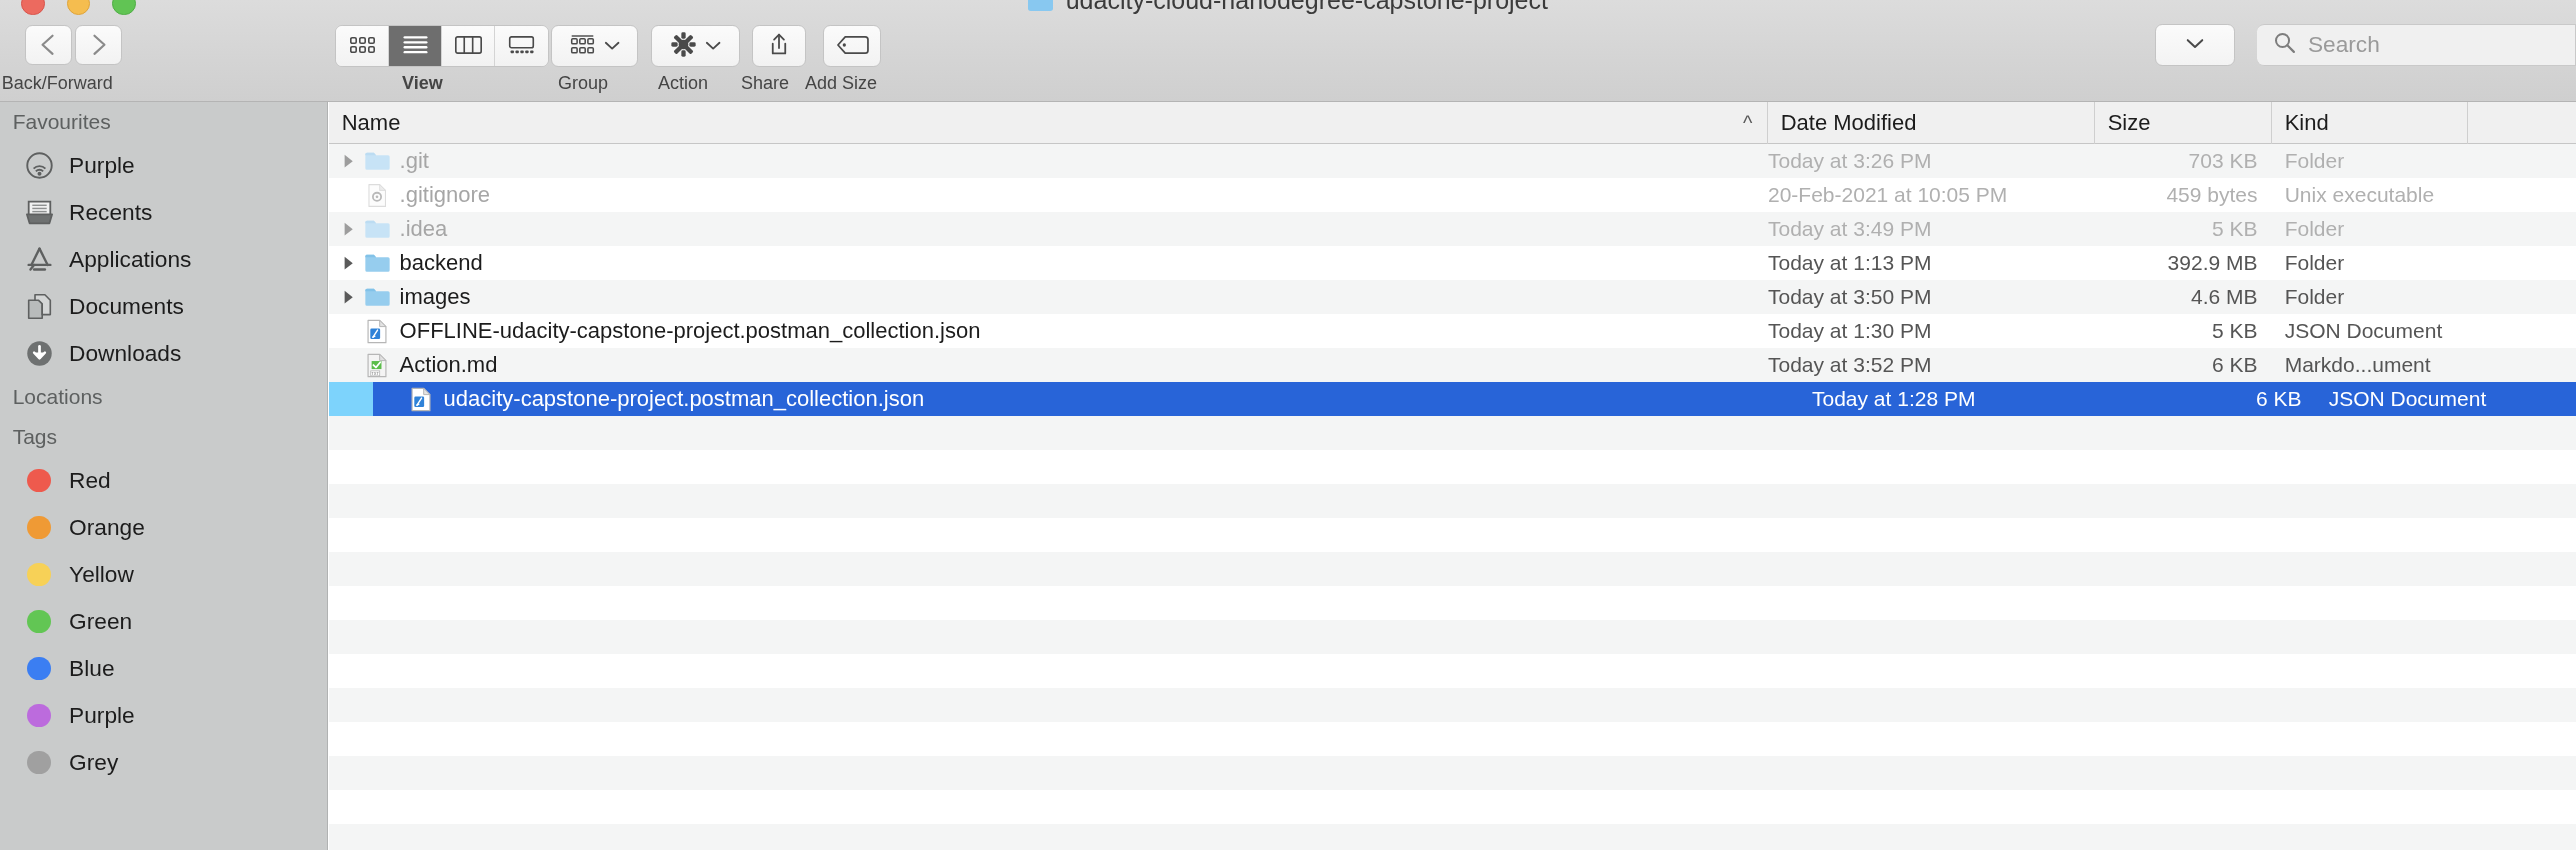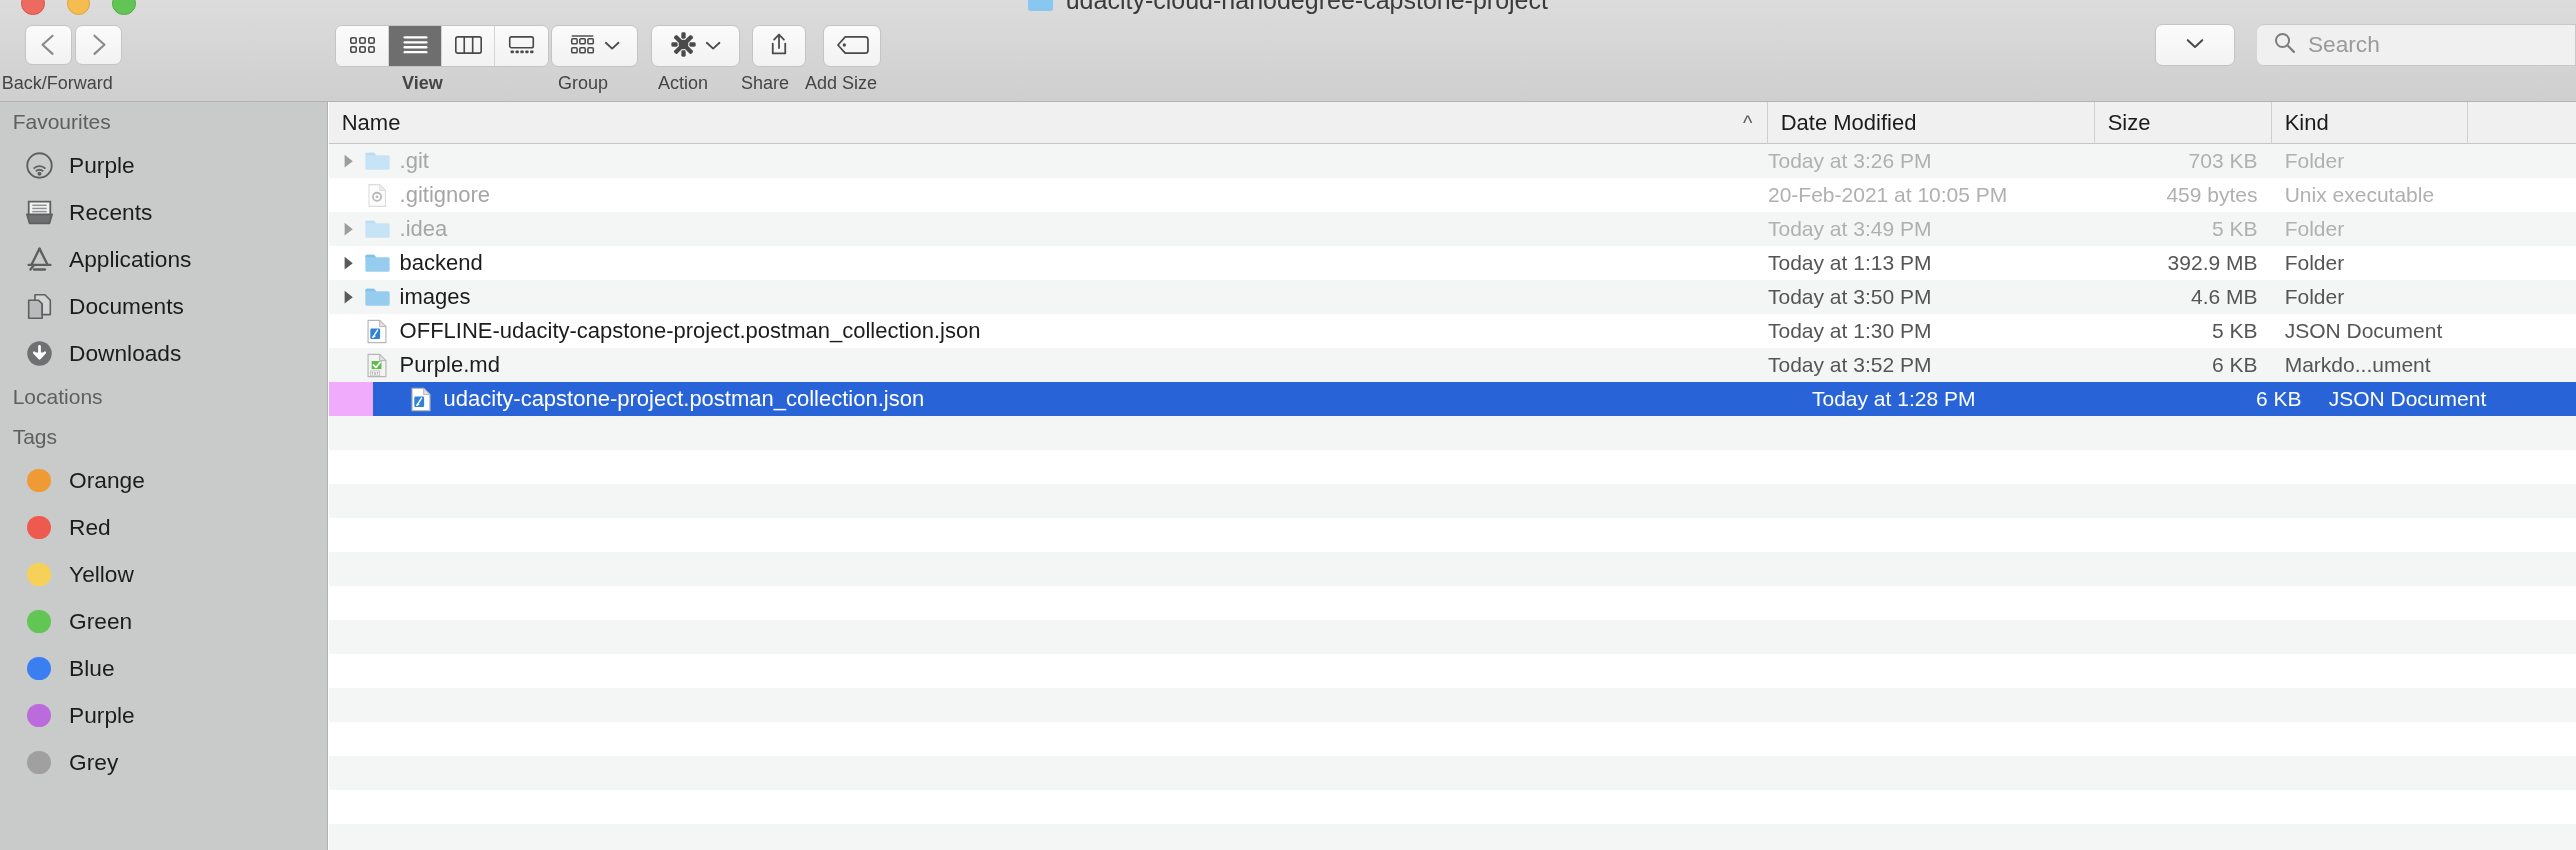--- a/index.html
+++ b/index.html
@@ -137,7 +137,7 @@
   #filelist {
     position: absolute; left: 329px; top: 102px;
     width: 2247px; height: 748px;
-    background: #f0abfc; overflow: hidden;
+    background: #7dd3fc; overflow: hidden;
   }
   #col-header {
     position: relative; display: flex; height: 42px;

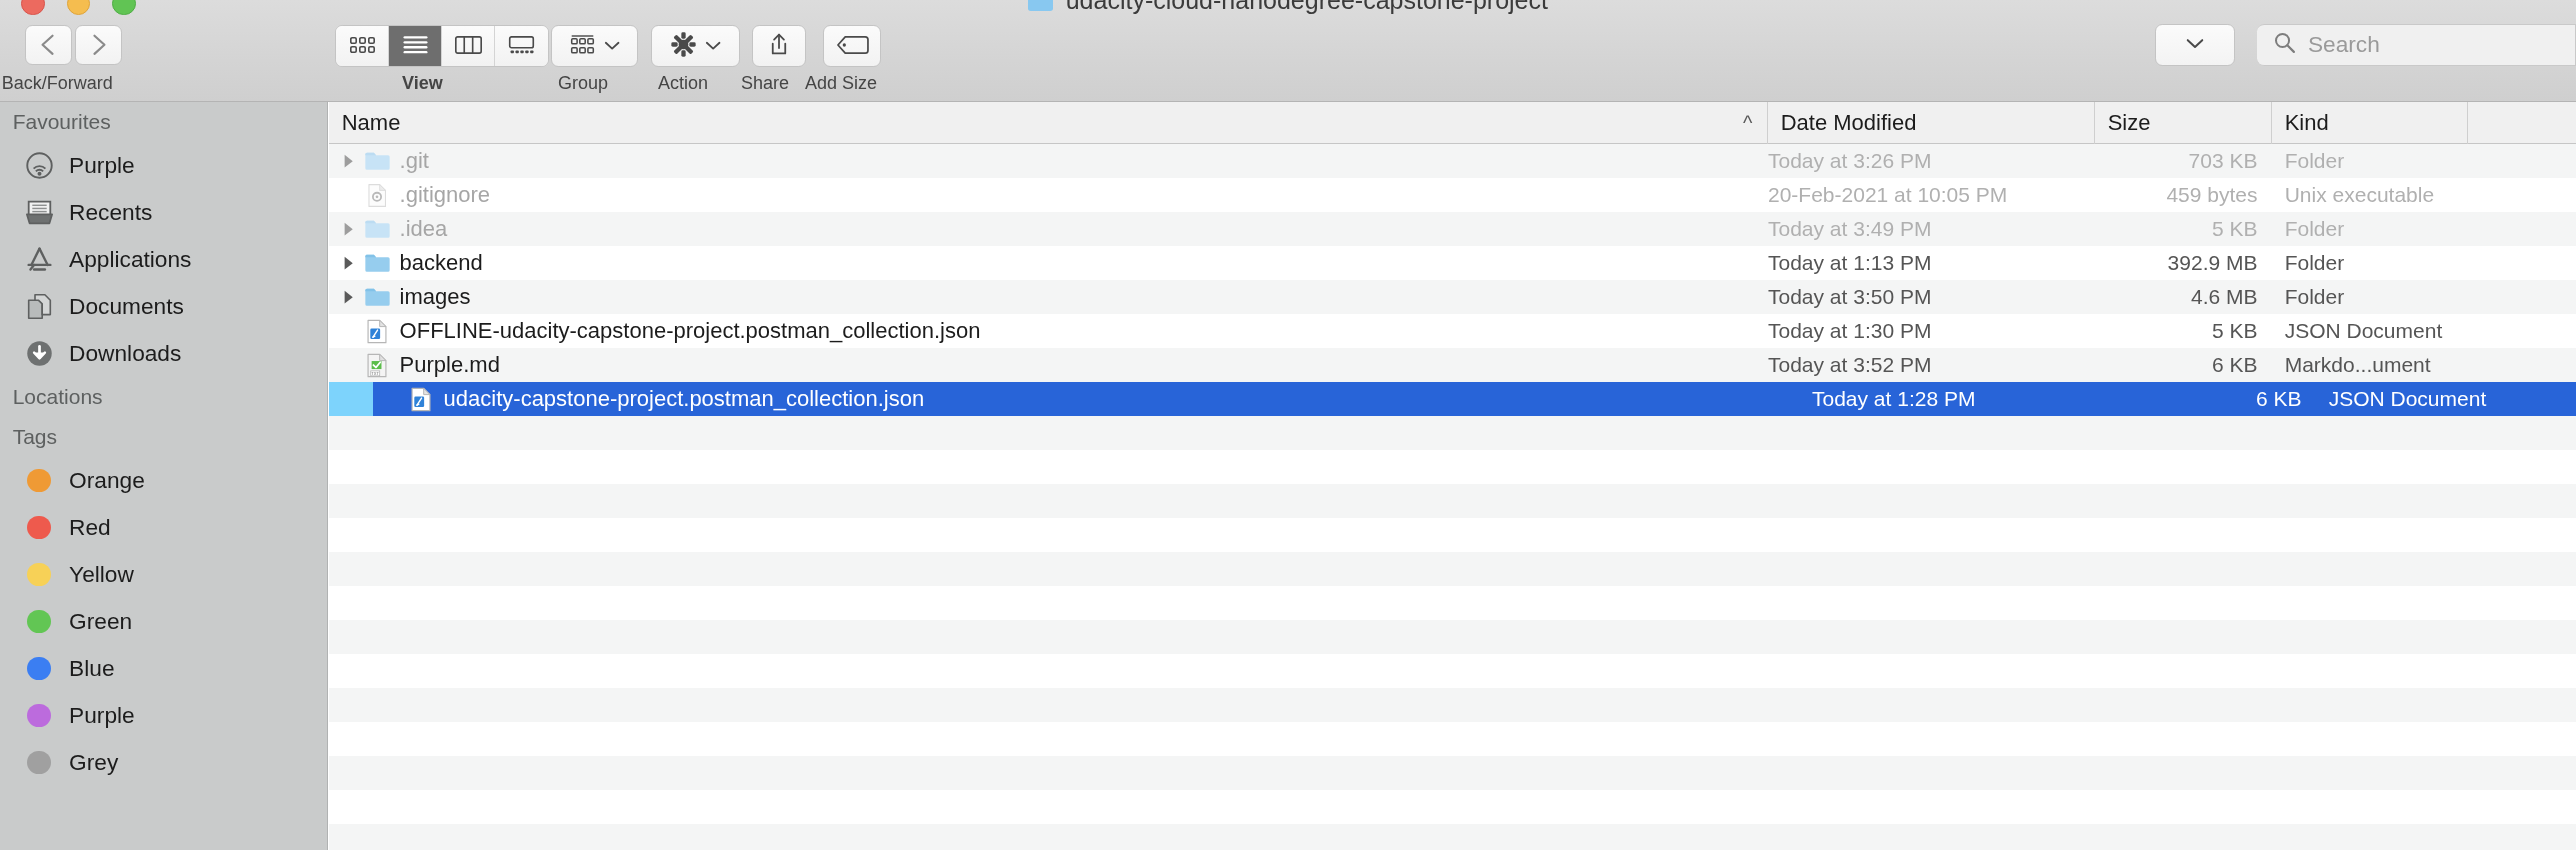--- a/index.html
+++ b/index.html
@@ -608,7 +608,7 @@
                 <text x="10" y="24.5" font-size="4.6" font-family="Liberation Sans, sans-serif" fill="#6b6b6b" text-anchor="middle">TXT</text>
               </svg>
             </span>
-            <span class="name-text">Purple.md</span>
+            <span class="name-text">Action.md</span>
           </div>
           <div class="cell-date">Today at 3:52 PM</div>
           <div class="cell-size">6 KB</div>

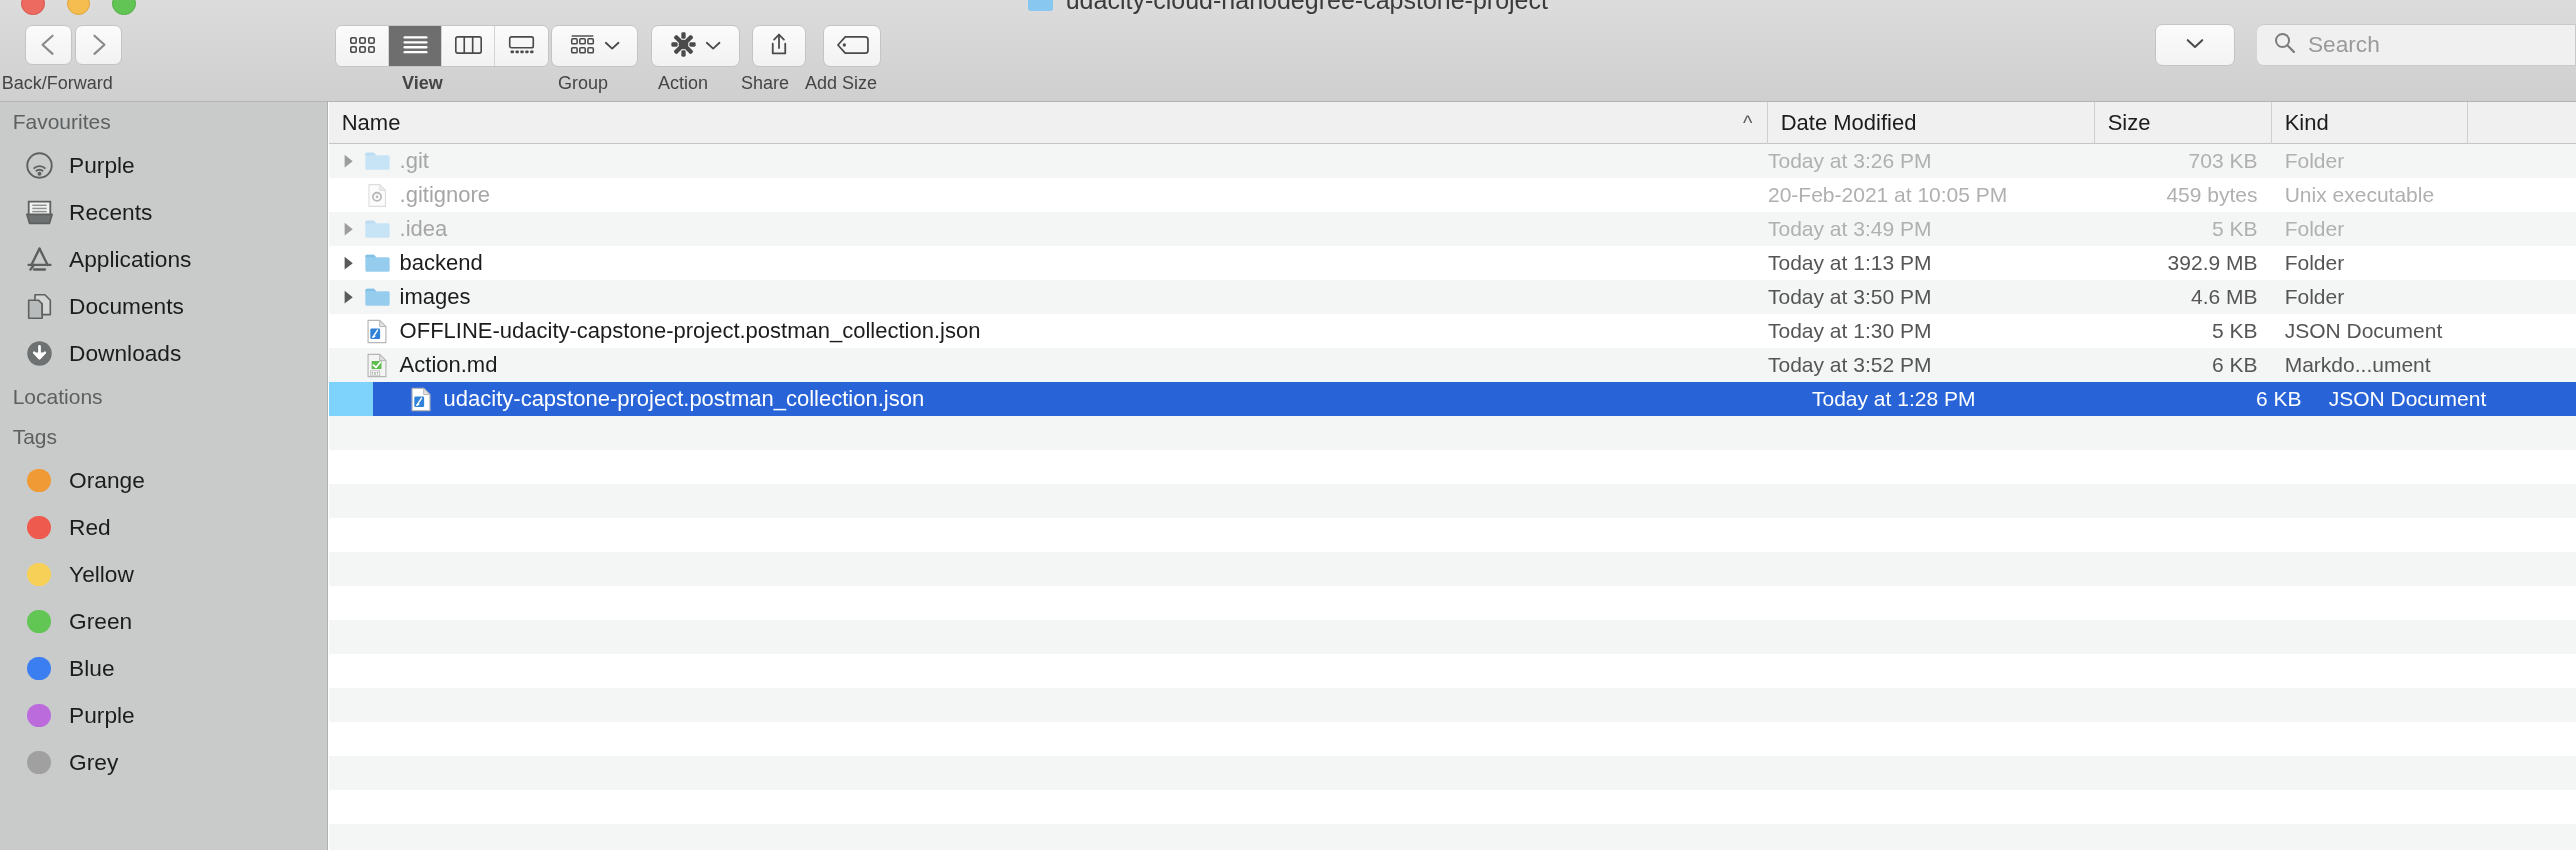--- a/index.html
+++ b/index.html
@@ -430,15 +430,15 @@
       <div class="sb-section">Tags</div>
       <div class="sb-item">
         <span class="sb-icon">
+          <span class="tagdot" style="background: rgb(238, 90, 77);"></span>
+        </span>
+        <span class="sb-label">Red</span>
+      </div>
+      <div class="sb-item">
+        <span class="sb-icon">
           <span class="tagdot" style="background: rgb(239, 154, 53);"></span>
         </span>
         <span class="sb-label">Orange</span>
-      </div>
-      <div class="sb-item">
-        <span class="sb-icon">
-          <span class="tagdot" style="background: rgb(238, 90, 77);"></span>
-        </span>
-        <span class="sb-label">Red</span>
       </div>
       <div class="sb-item">
         <span class="sb-icon">

